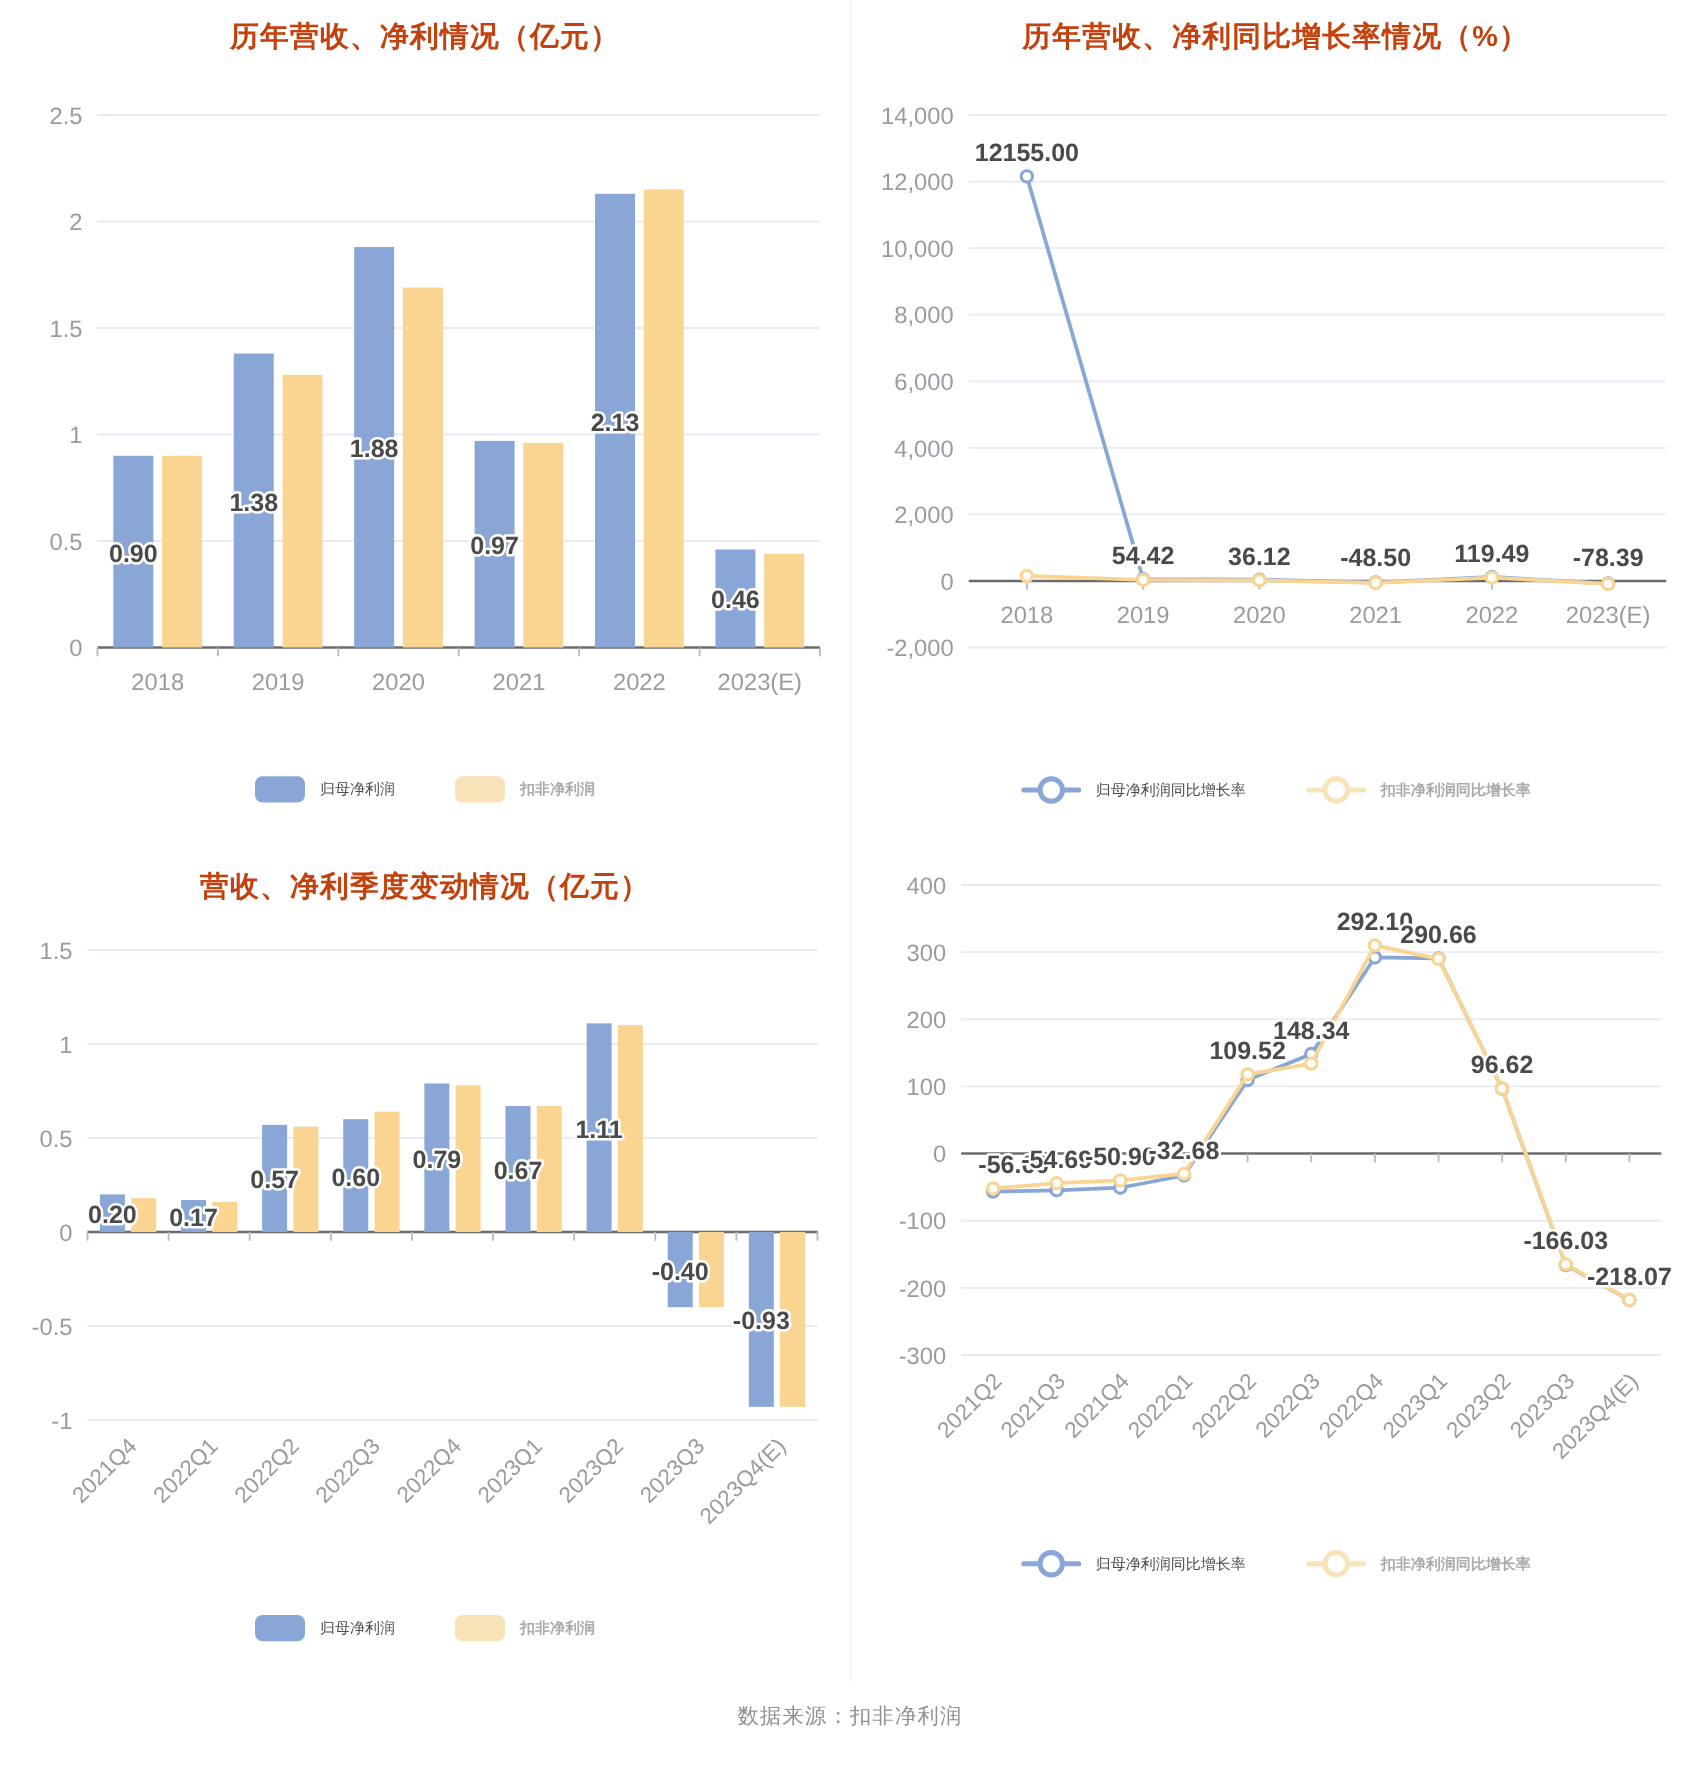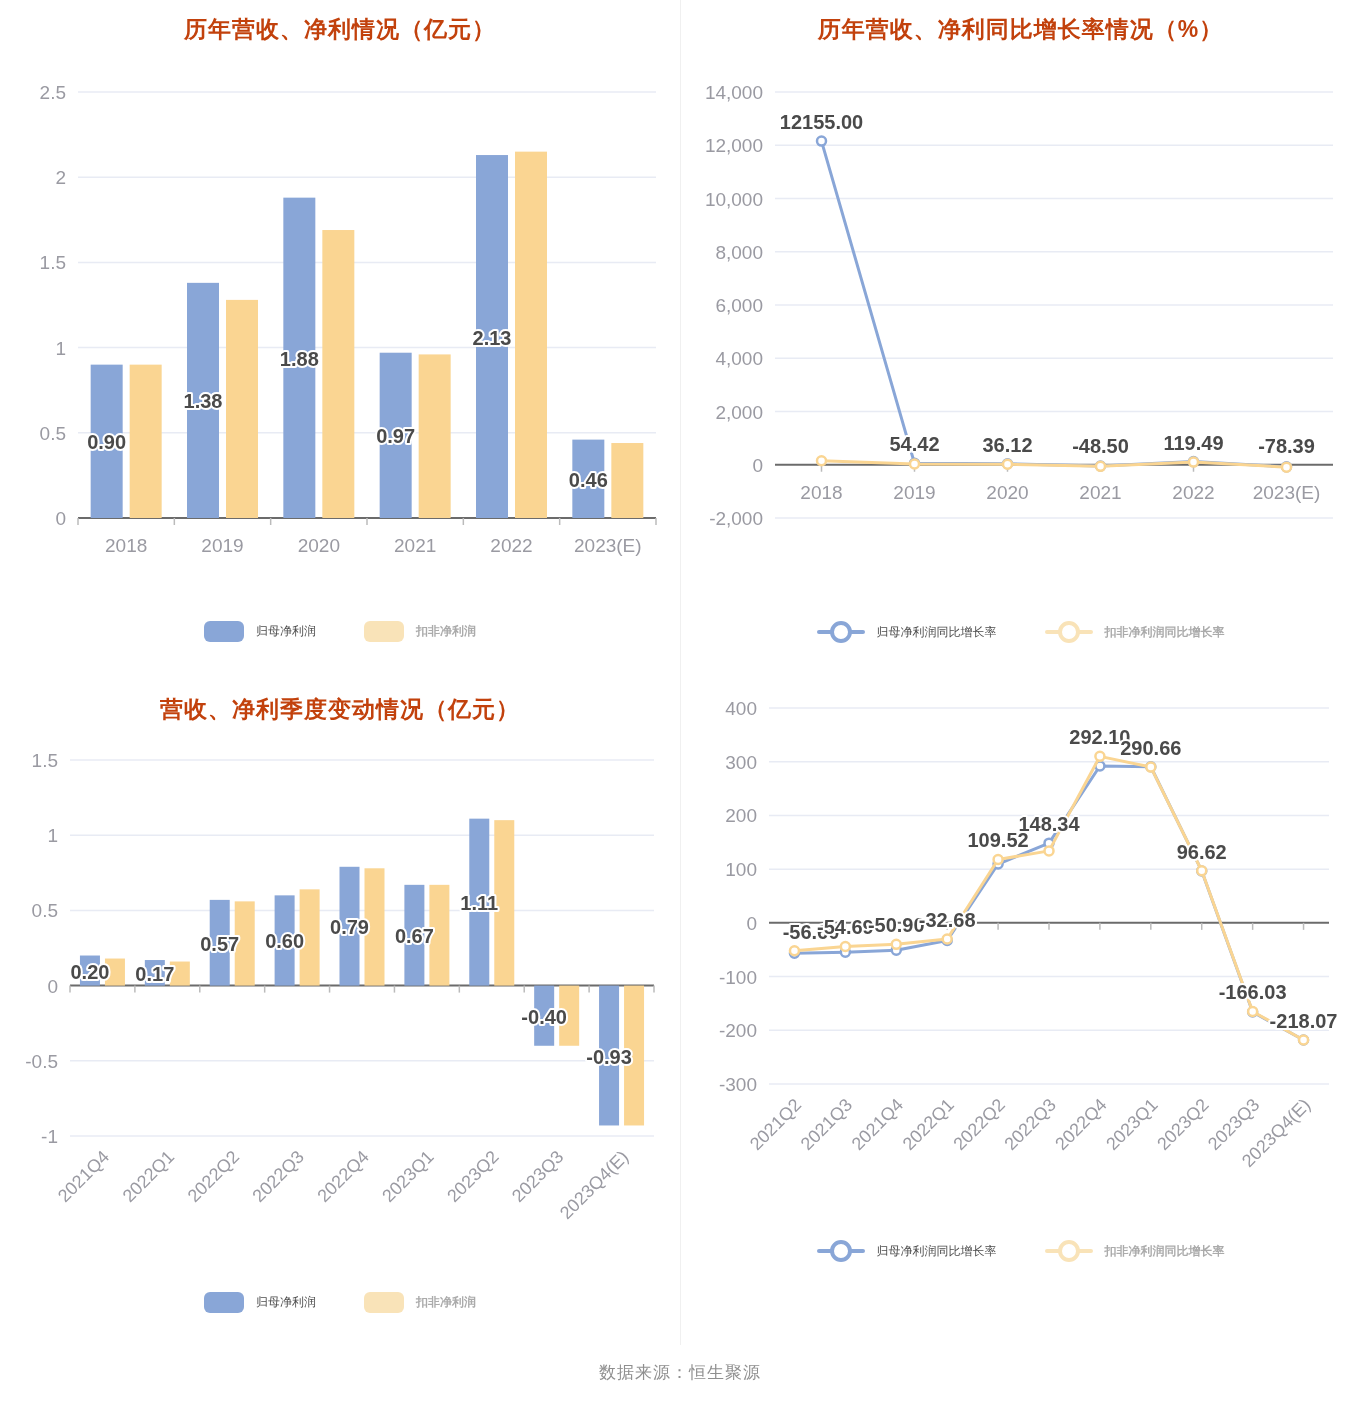--- a/index.html
+++ b/index.html
@@ -333,7 +333,7 @@
 </div>
 
 <div class="footer">
-  <span class="footer-text">数据来源：恒生聚源</span>
+  <span class="footer-text">数据来源：扣非净利润</span>
 </div>
 
 </body></html>

